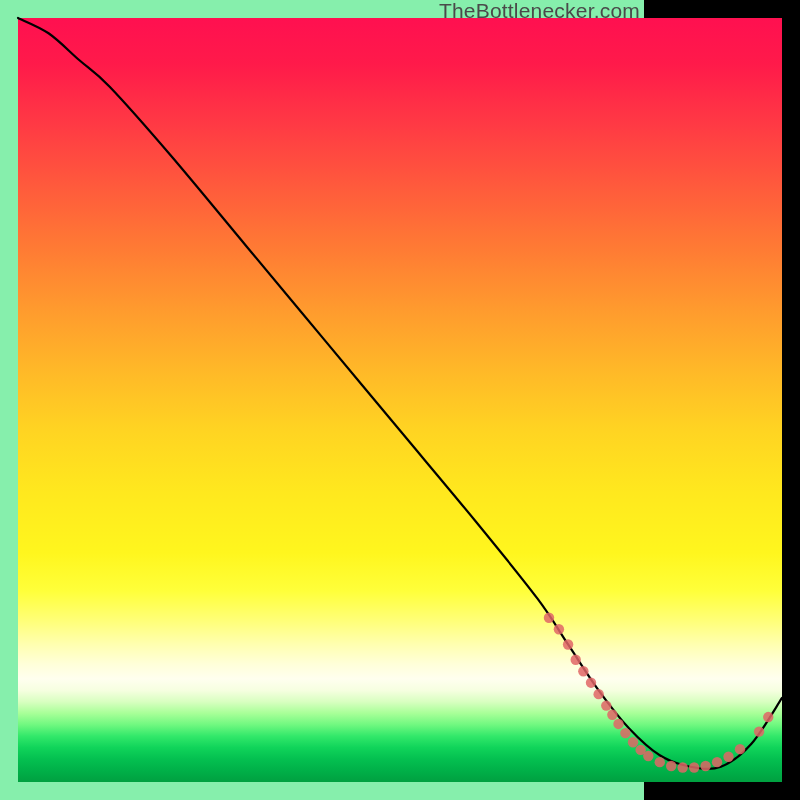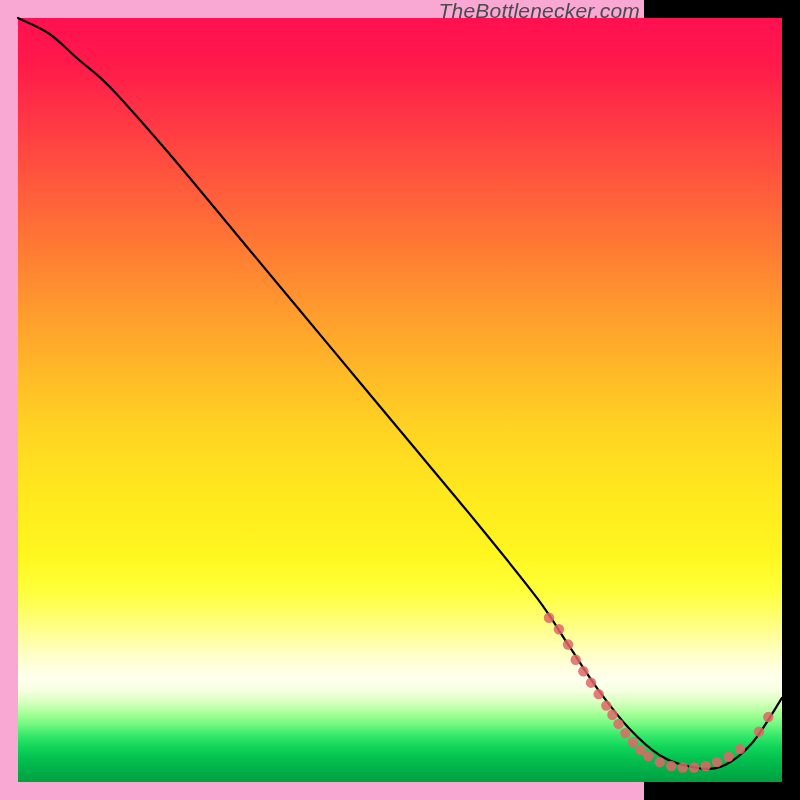--- a/index.html
+++ b/index.html
@@ -15,8 +15,7 @@
     position: relative;
     width: 644px;
     height: 800px;
-    background: #f9a8d4;
-    font-style: italic;
+    background: #86efac;
   }
   .plot-area {
     position: absolute;

